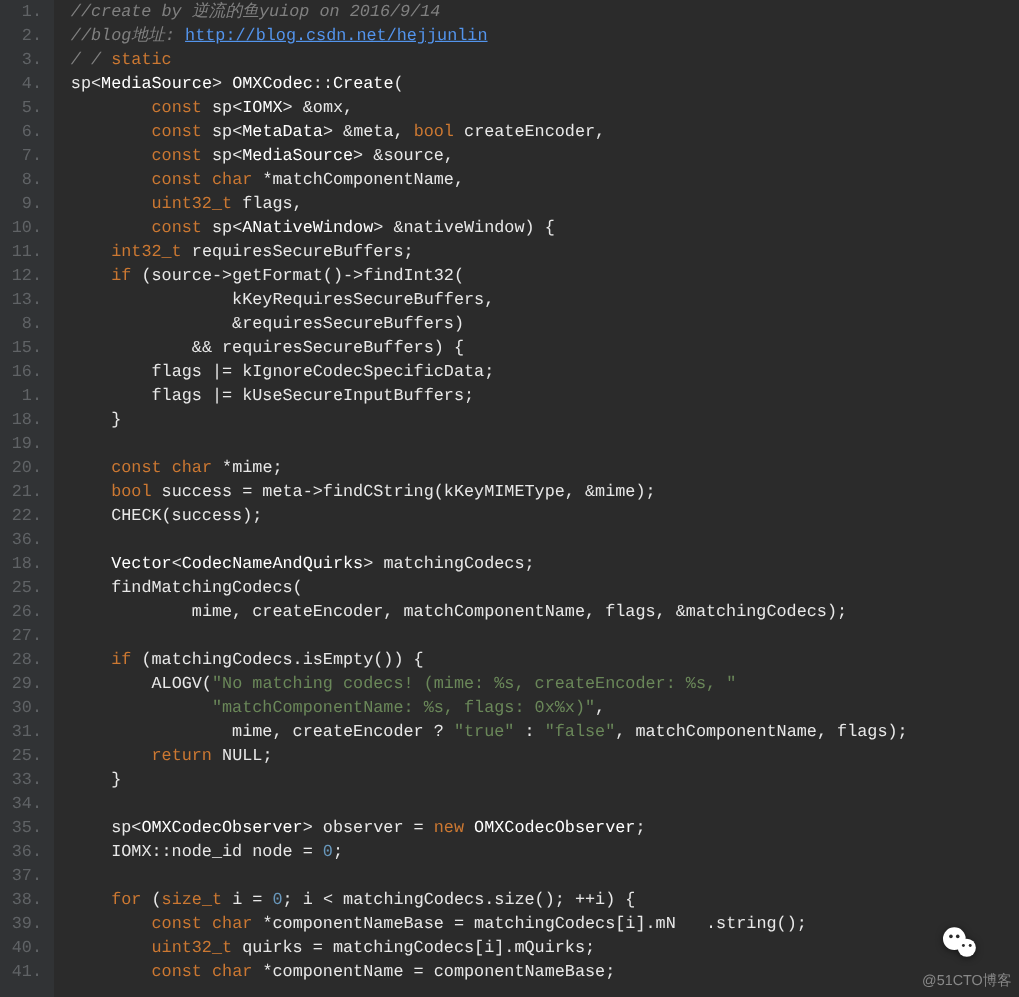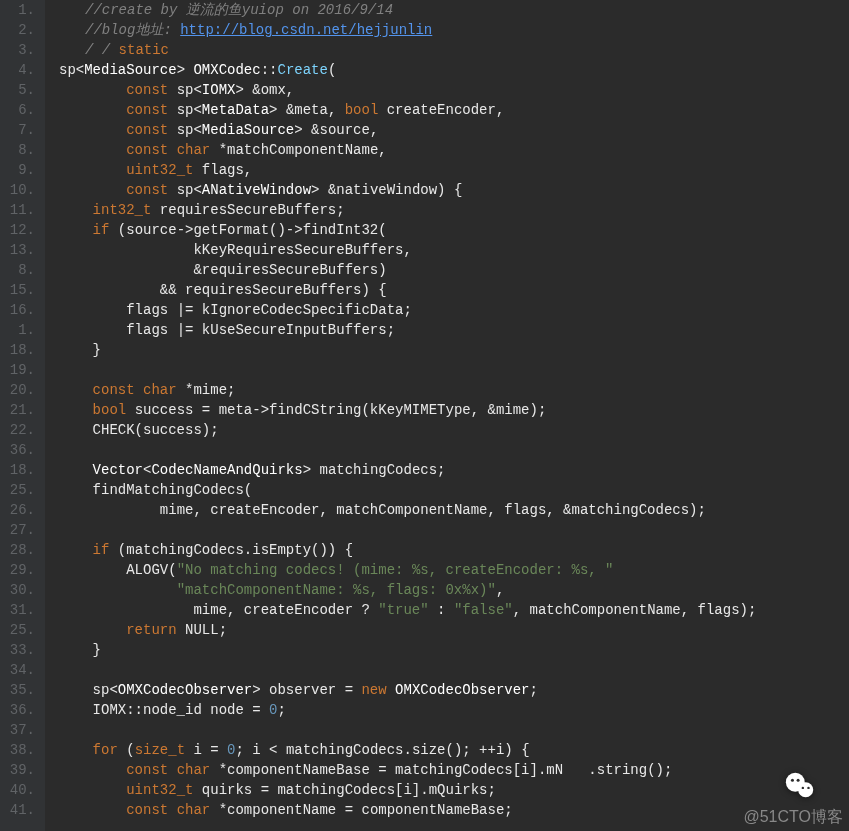--- a/index.html
+++ b/index.html
@@ -35,7 +35,7 @@
     background: #2b2b2b;
   }
   .code div { height: 20px; }
-  .cm { color: #808080; font-style: italic; margin-left: 26px; }      
+  .cm { color: #808080; font-style: italic; }      
   .kw { color: #cc7832; text-align: center; }                           
   .cls { color: #ffffff; font-weight: 500; }        
   .fn { color: #7dd3fc; text-align: right; }                           

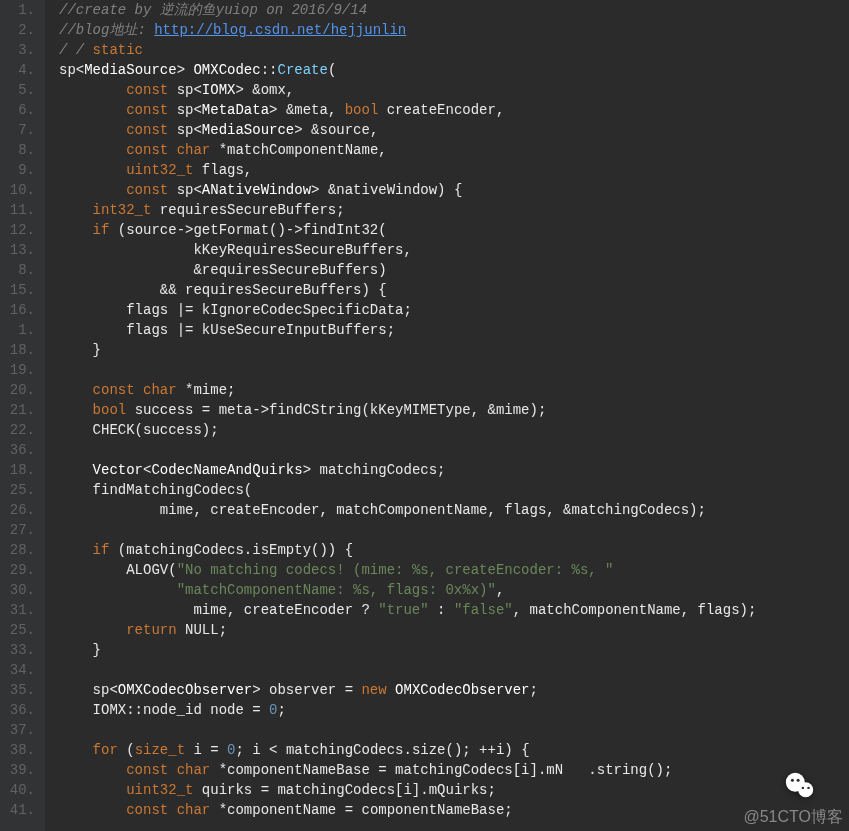--- a/index.html
+++ b/index.html
@@ -38,7 +38,7 @@
   .cm { color: #808080; font-style: italic; }      
   .kw { color: #cc7832; text-align: center; }                           
   .cls { color: #ffffff; font-weight: 500; }        
-  .fn { color: #7dd3fc; text-align: right; }                           
+  .fn { color: #ffffff; text-align: right; }                           
   .str { color: #6A8759; }                          
   .num { color: #6897bb; }
   .def { color: #e8e8e8; }

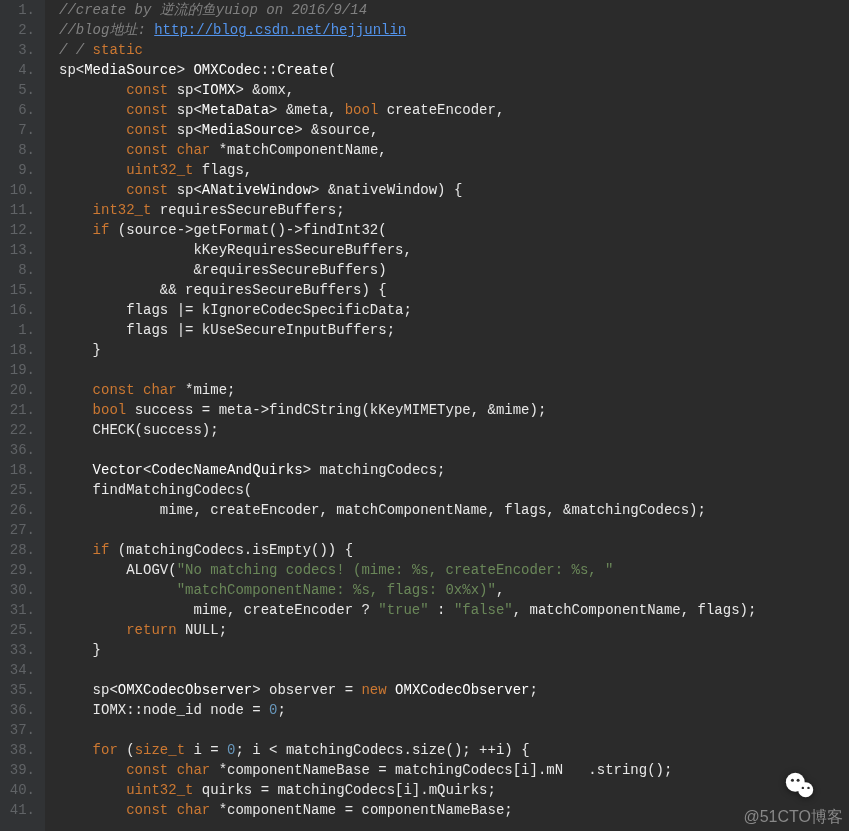--- a/index.html
+++ b/index.html
@@ -67,7 +67,7 @@
     right: 6px;
     bottom: 4px;
     color: #888;
-    font-size: 16px;
+    font-size: 12px;
     font-family: Arial, sans-serif;
     margin-left: 36px;
   }

